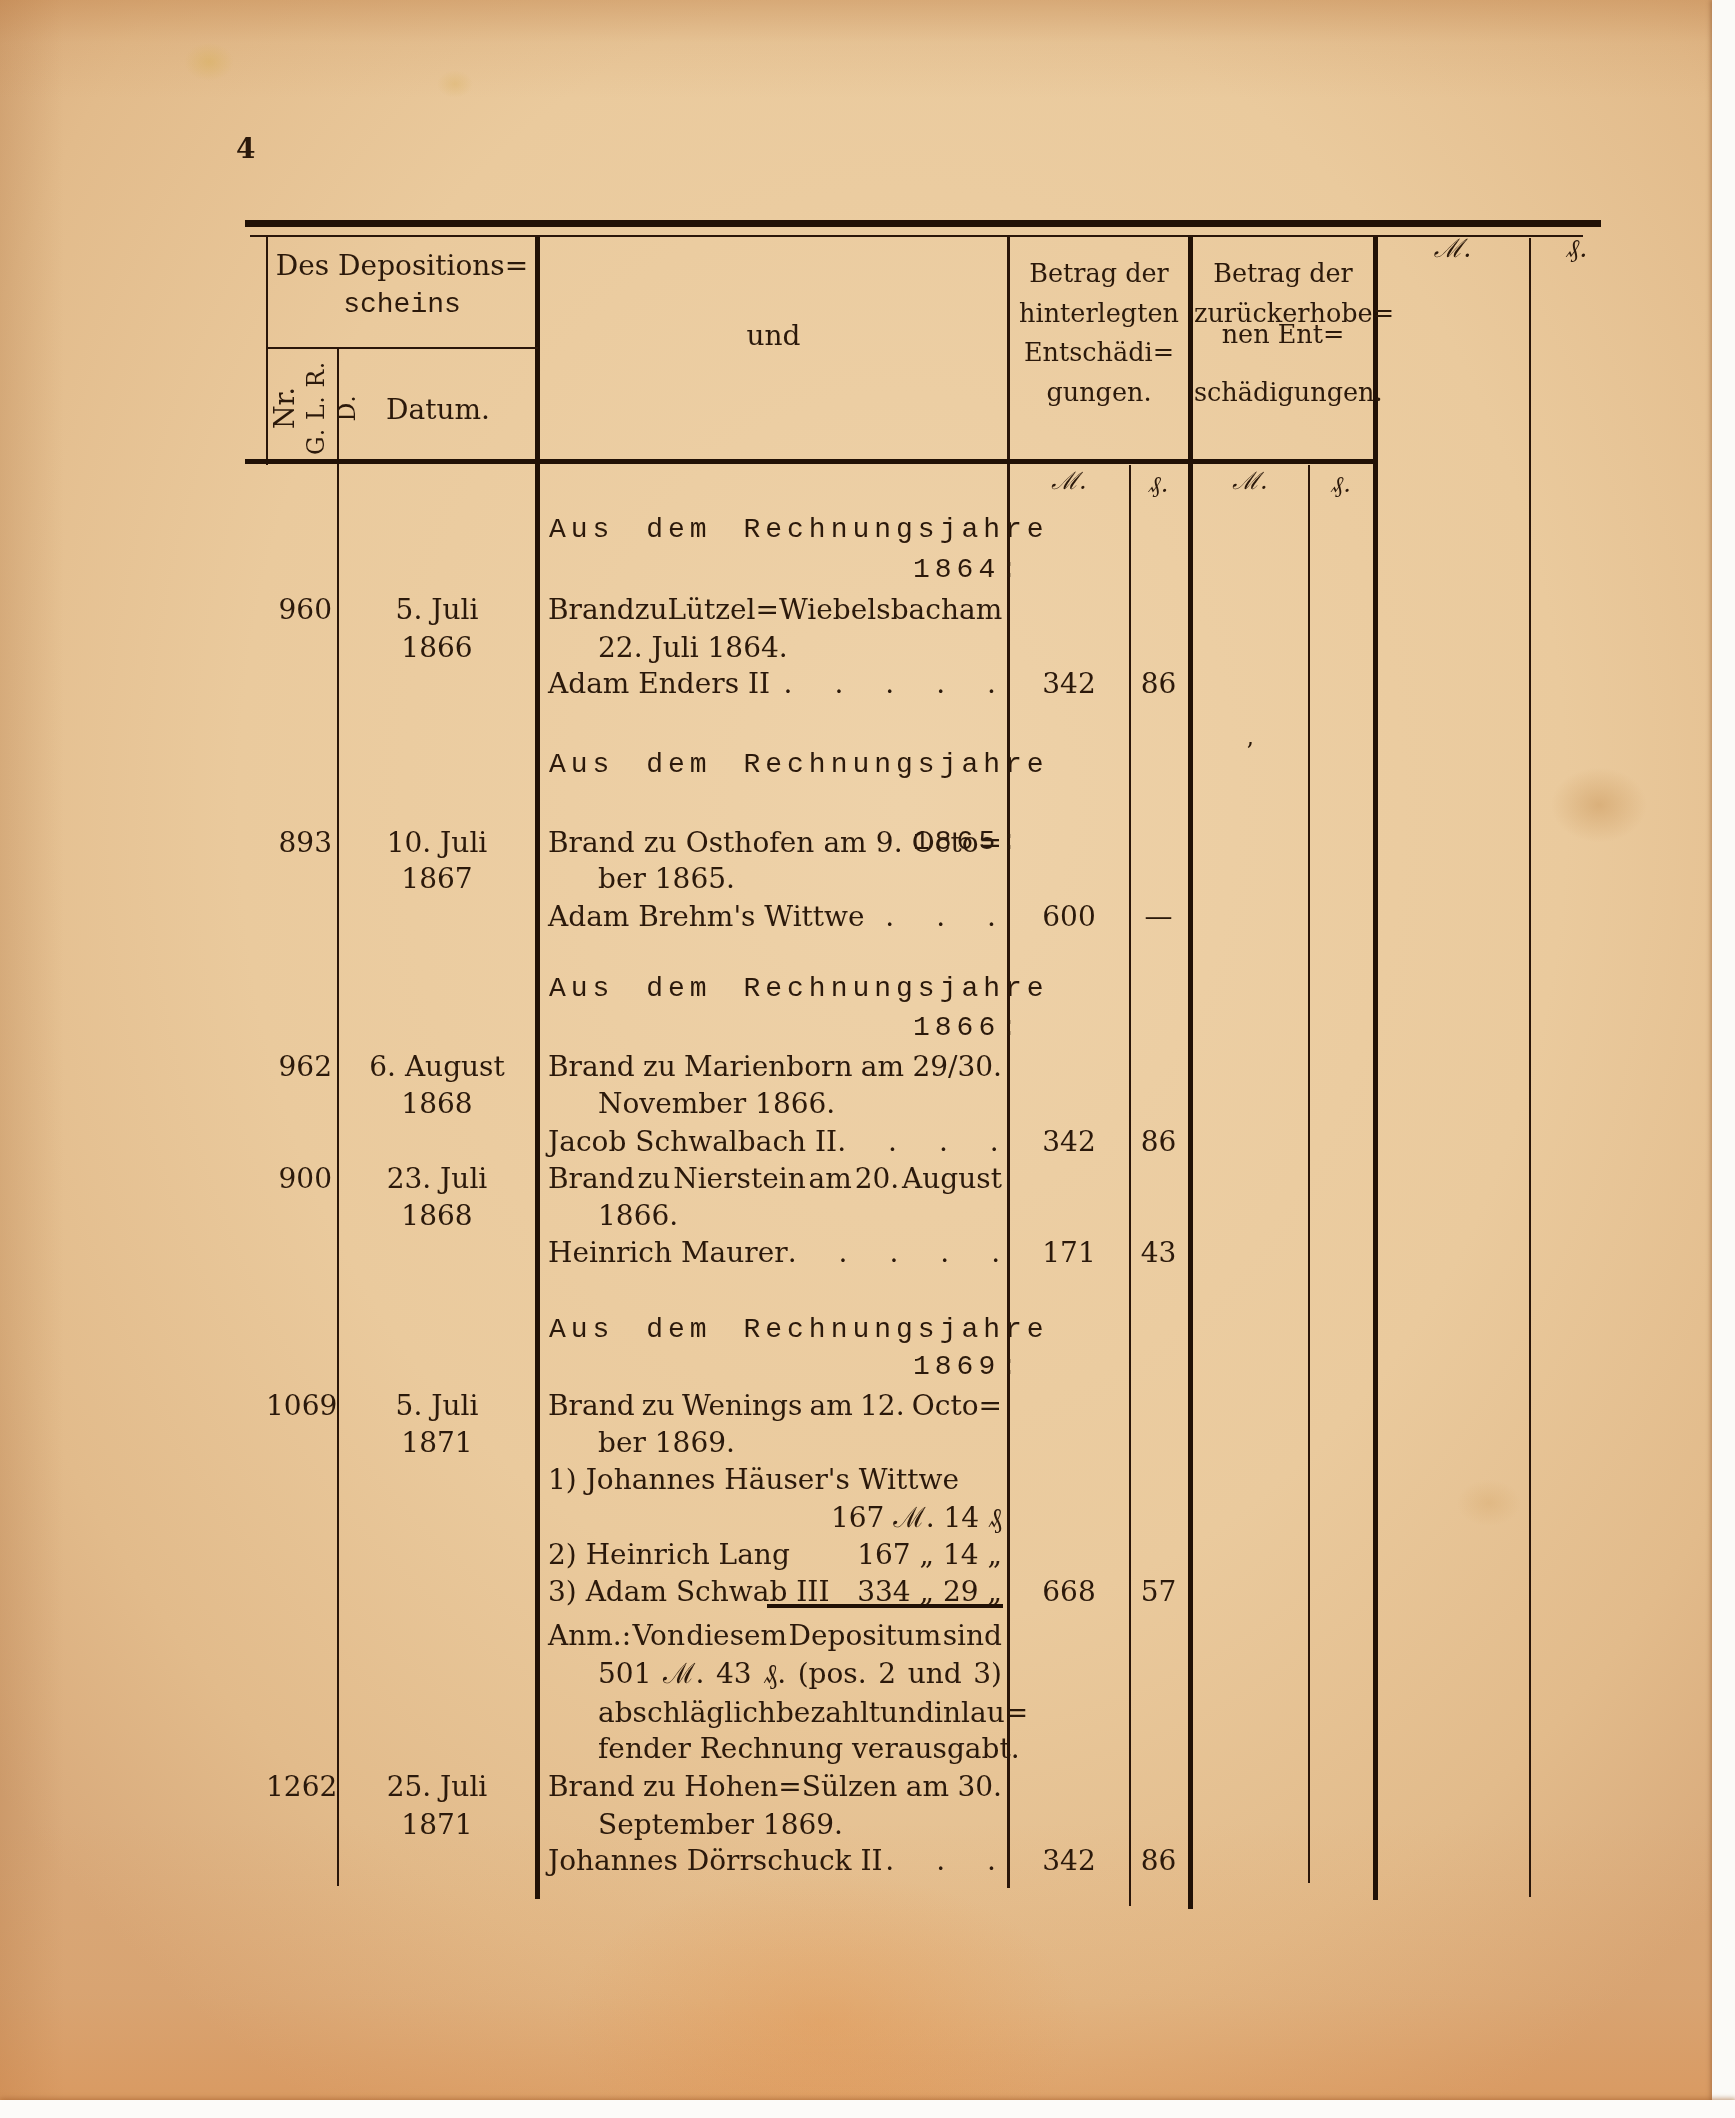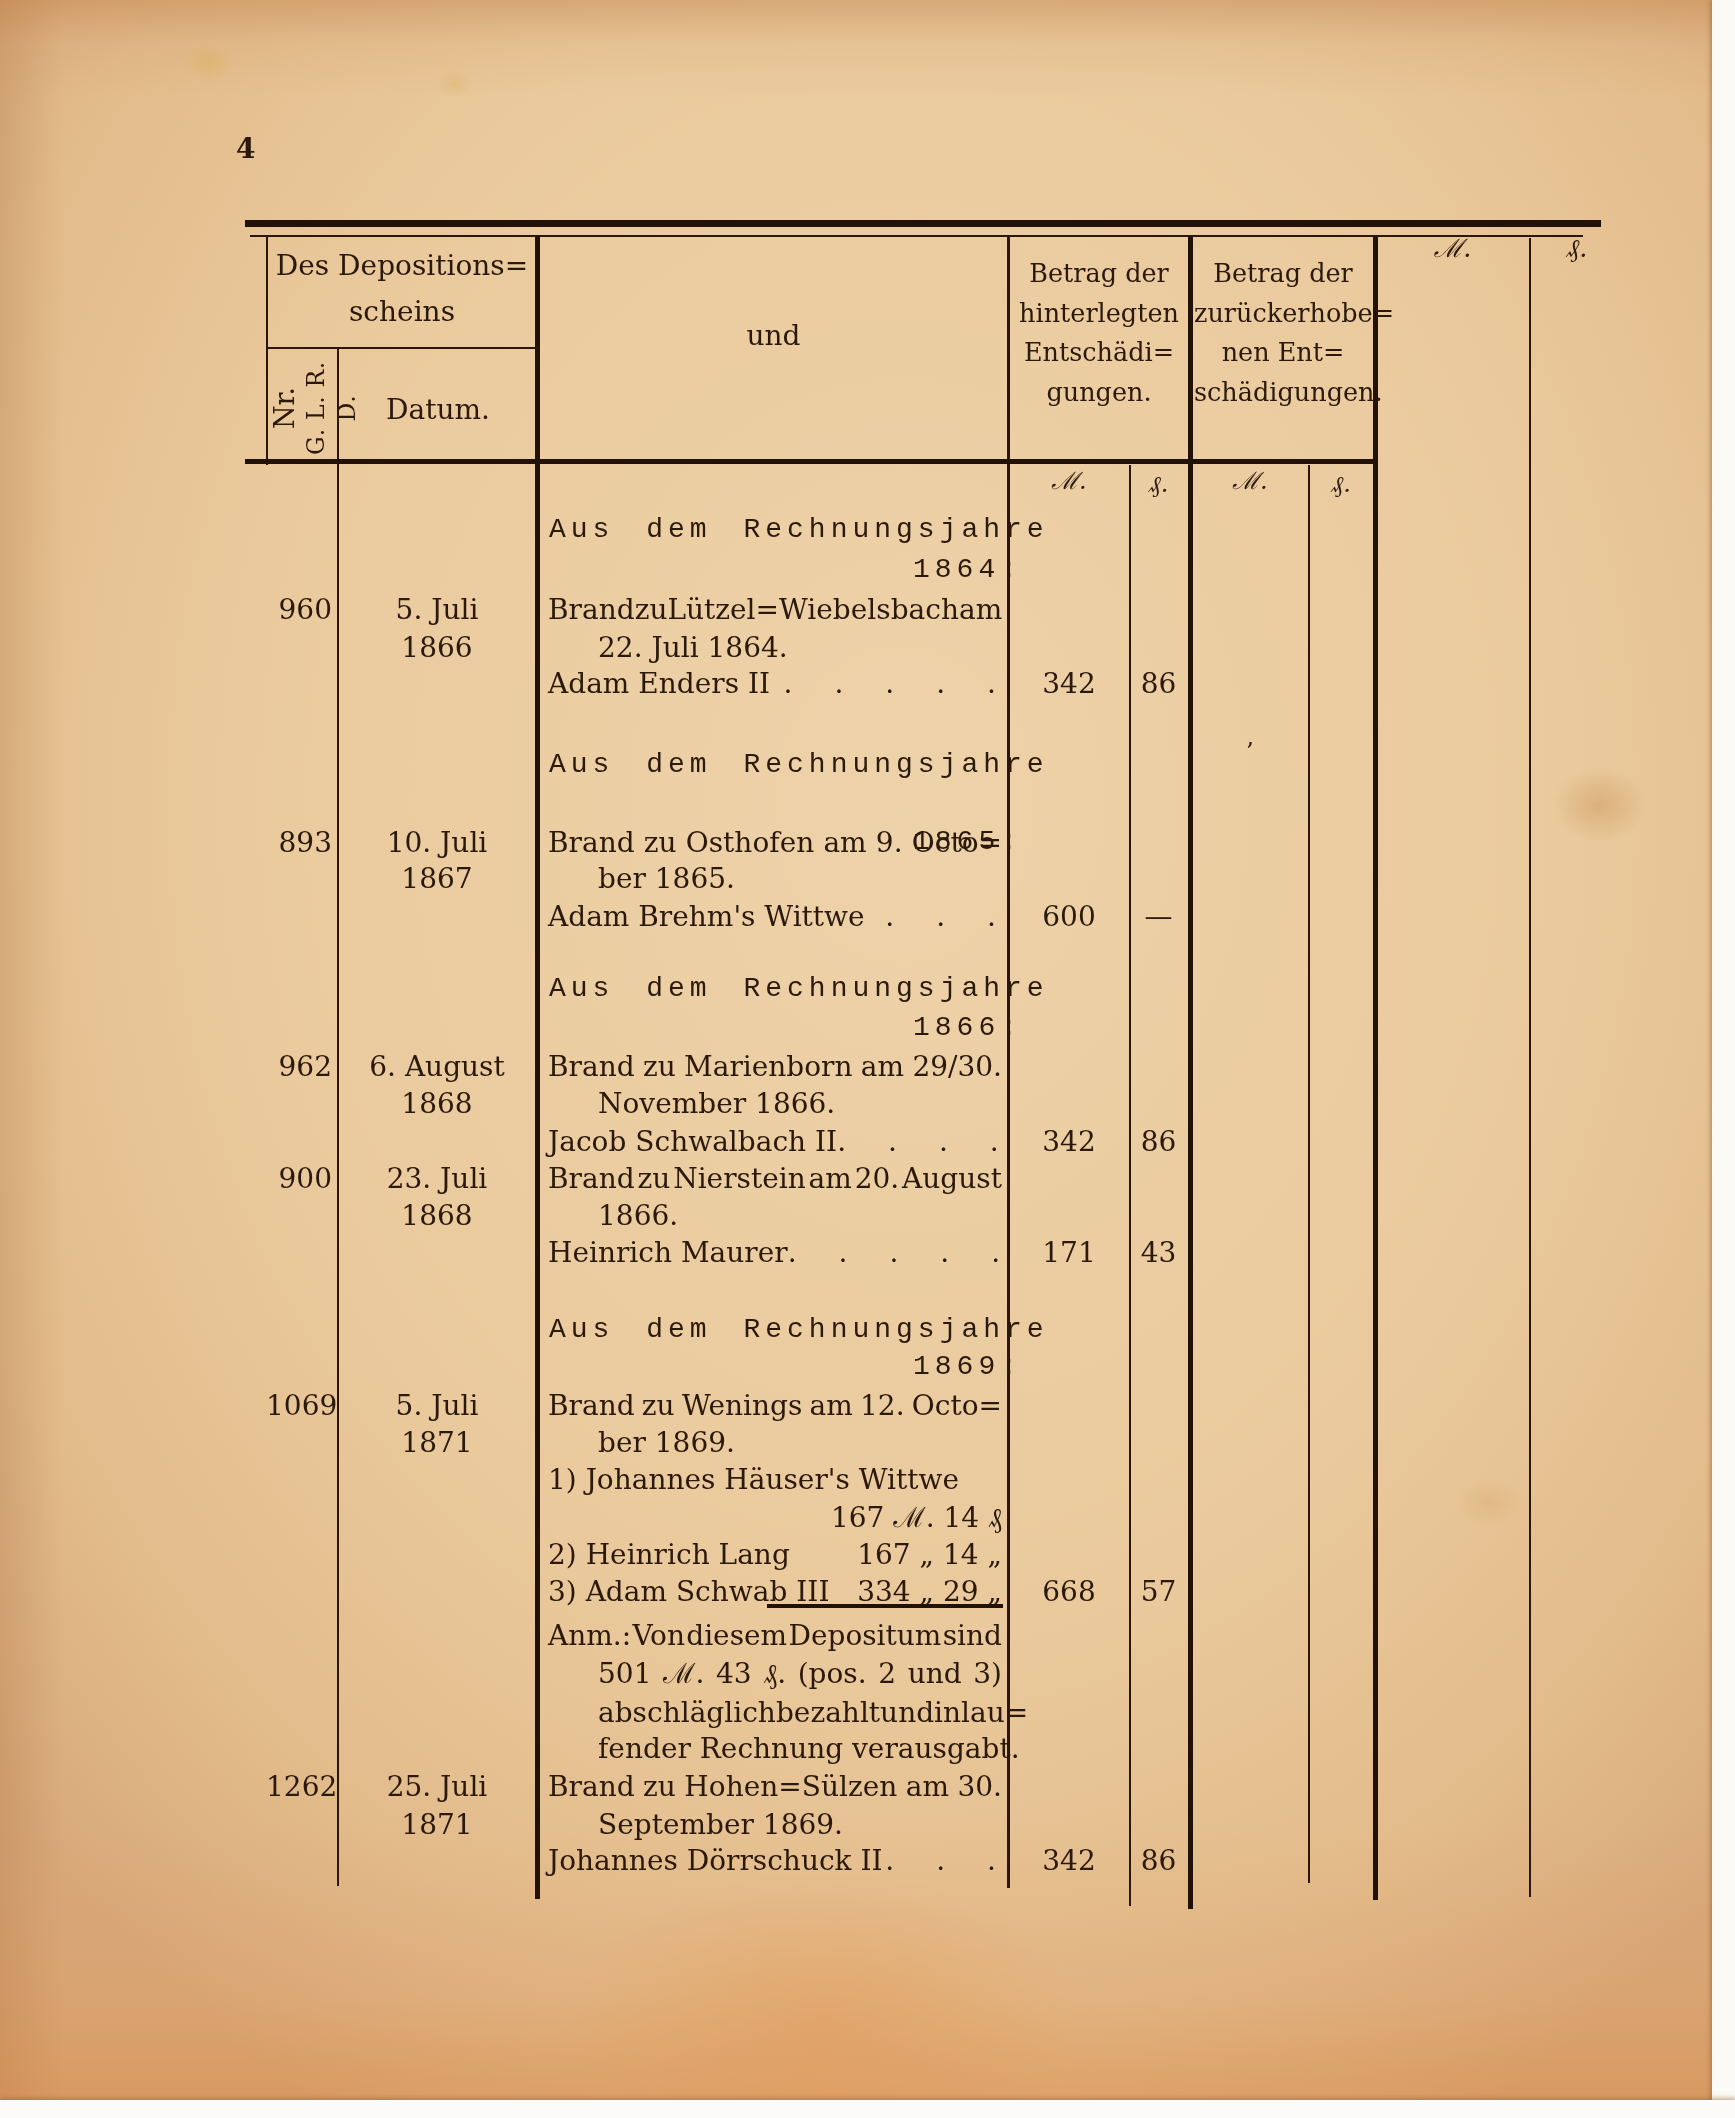--- a/index.html
+++ b/index.html
@@ -76,7 +76,7 @@
   <div class="rule" style="left:245px;top:459px;width:1132px;height:5px;"></div>
 
   <div class="t f40 hc" style="left:266px;top:250px;width:272px;">Des Depositions=</div>
-  <div class="t f40 hc" style="left:266px;top:296px;width:272px;">scheins</div>
+  <div class="t f40 hc" style="left:266px;top:289px;width:272px;font-family:Liberation Mono, monospace;">scheins</div>
 
   <div class="rot">
     <div class="l1">Nr.</div>

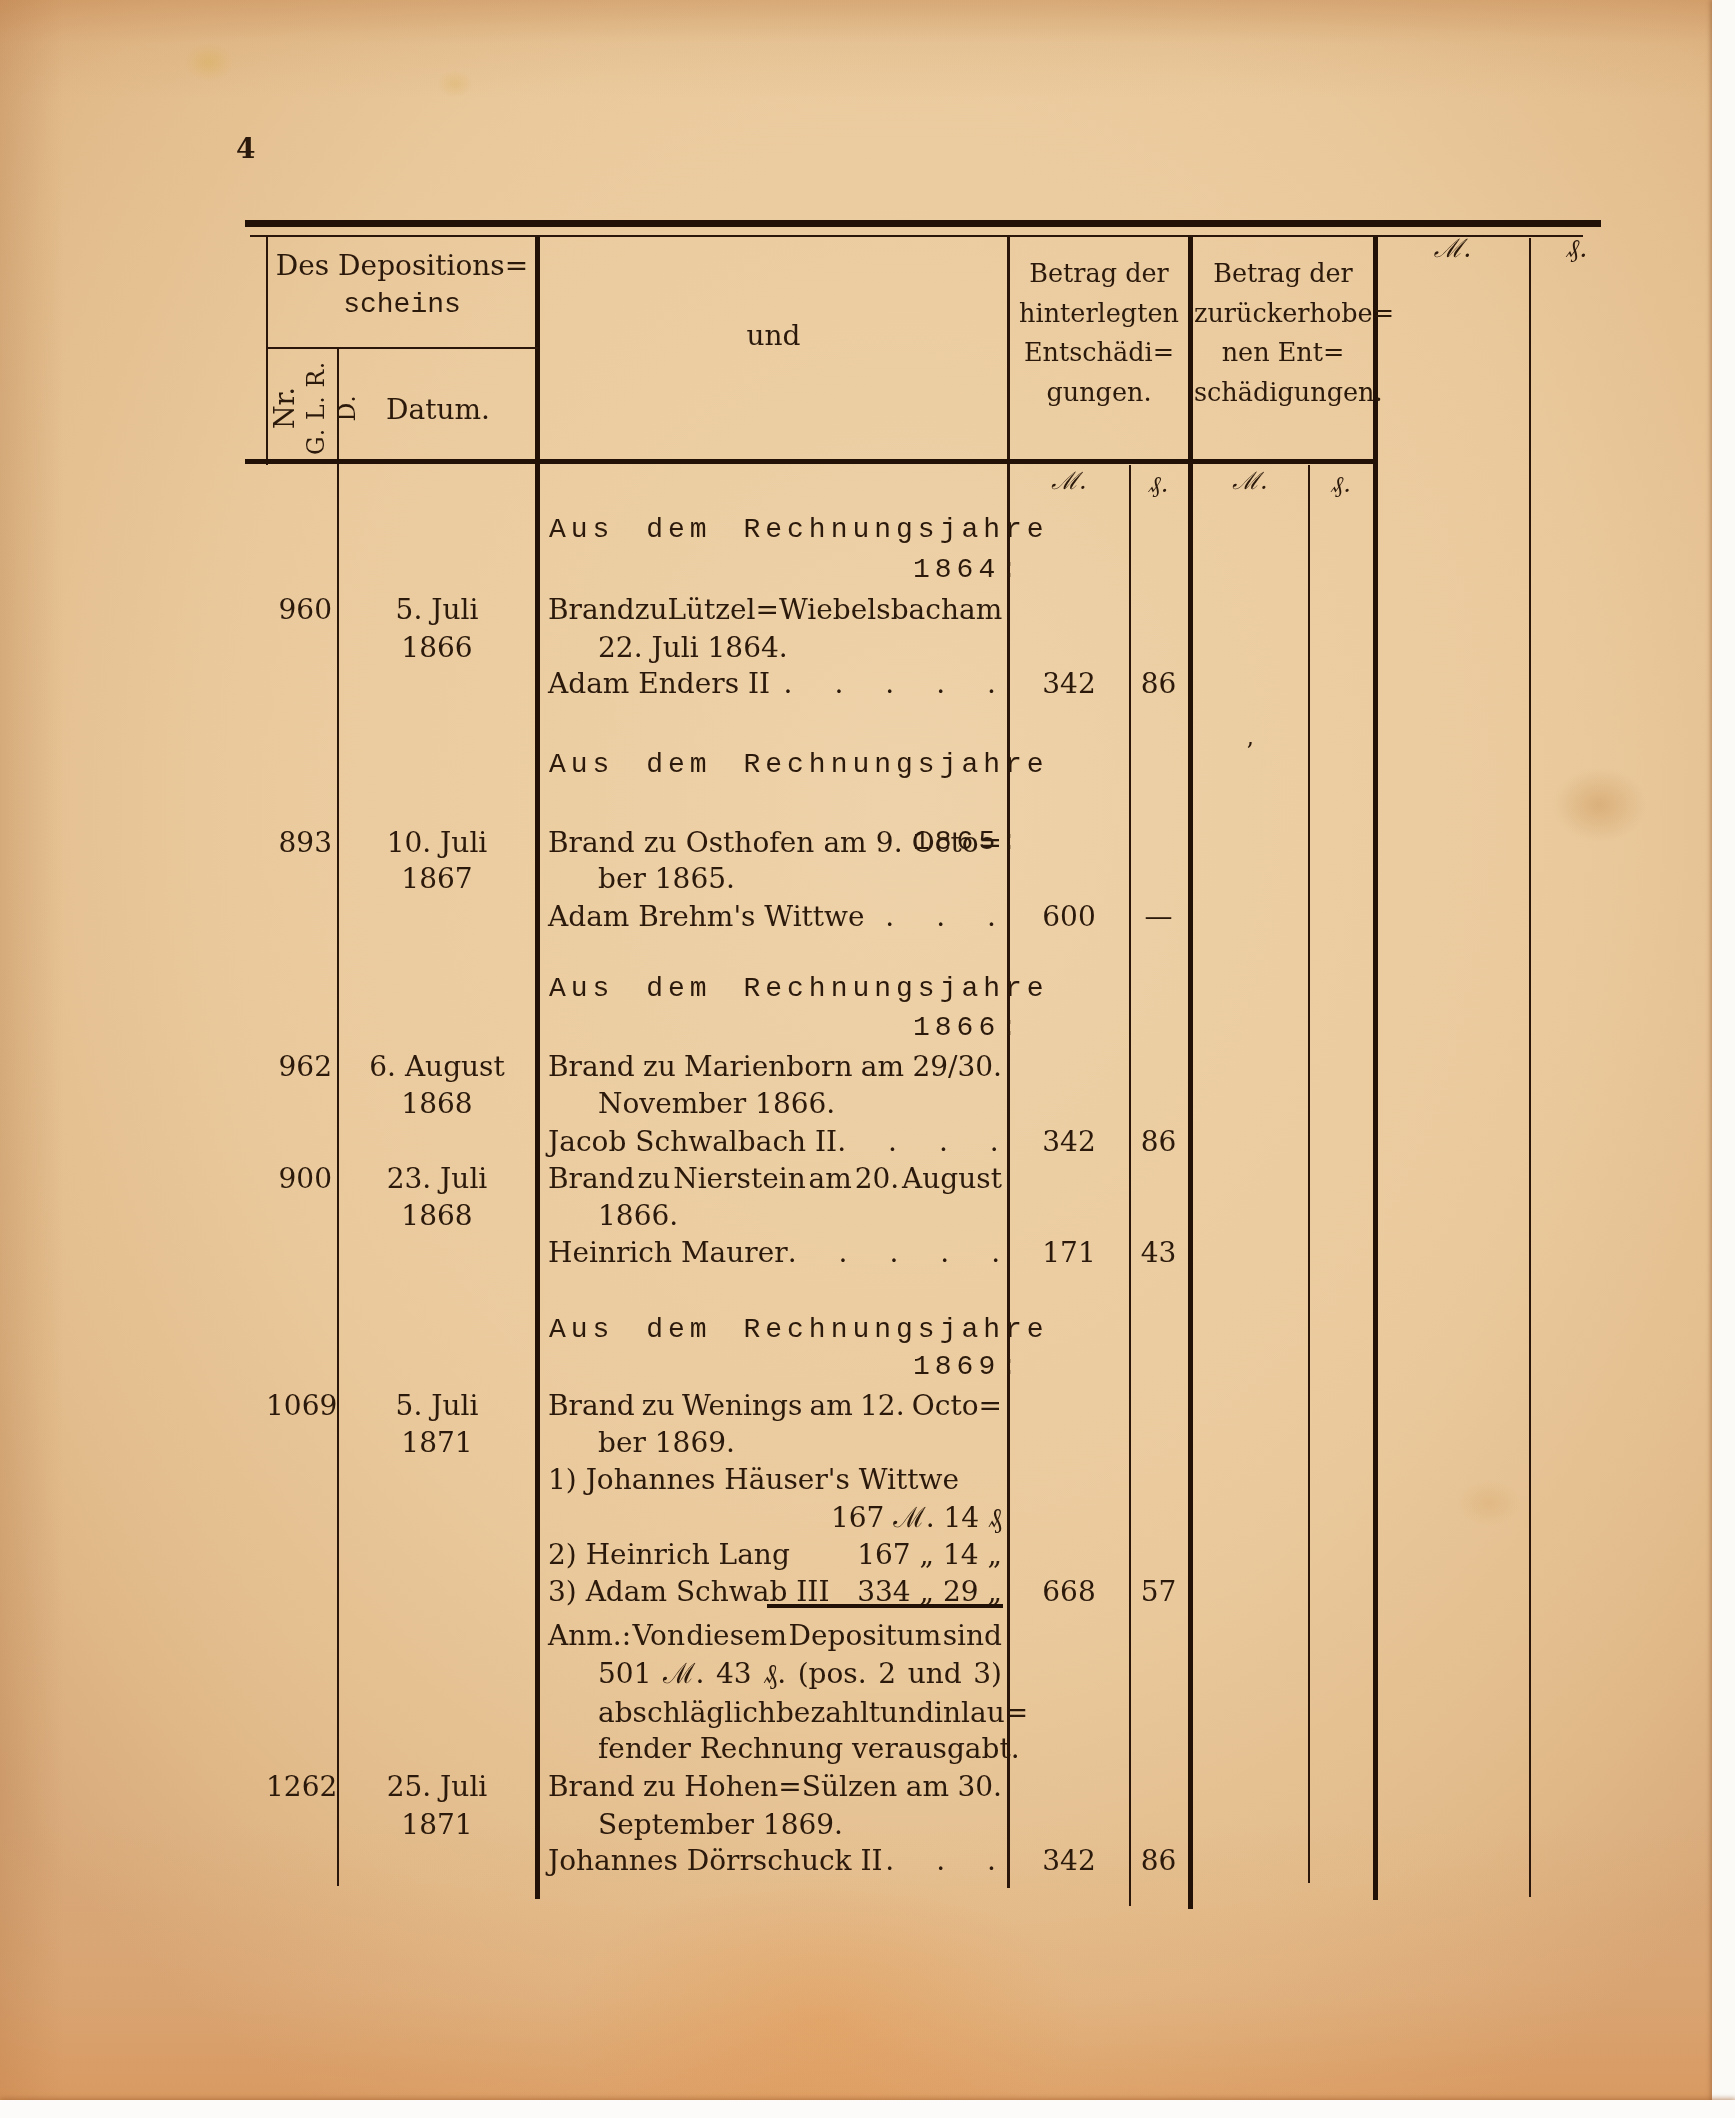--- a/index.html
+++ b/index.html
@@ -96,7 +96,7 @@
   <div id="withdrawn-header">
       <div class="t f36 hc" style="left: 1194px; top: 259px; width: 178px;">Betrag der</div>
       <div class="t f36 hc" style="left: 1194px; top: 299px; width: 178px;">zurückerhobe=</div>
-      <div class="t f36 hc" style="left: 1194px; top: 338px; width: 178px;">nen Ent=</div>
+      <div class="t f36 hc" style="left: 1194px; top: 320px; width: 178px;">nen Ent=</div>
       <div class="t f36 hc" style="left: 1194px; top: 378px; width: 178px;">schädigungen.</div>
     </div>
 

